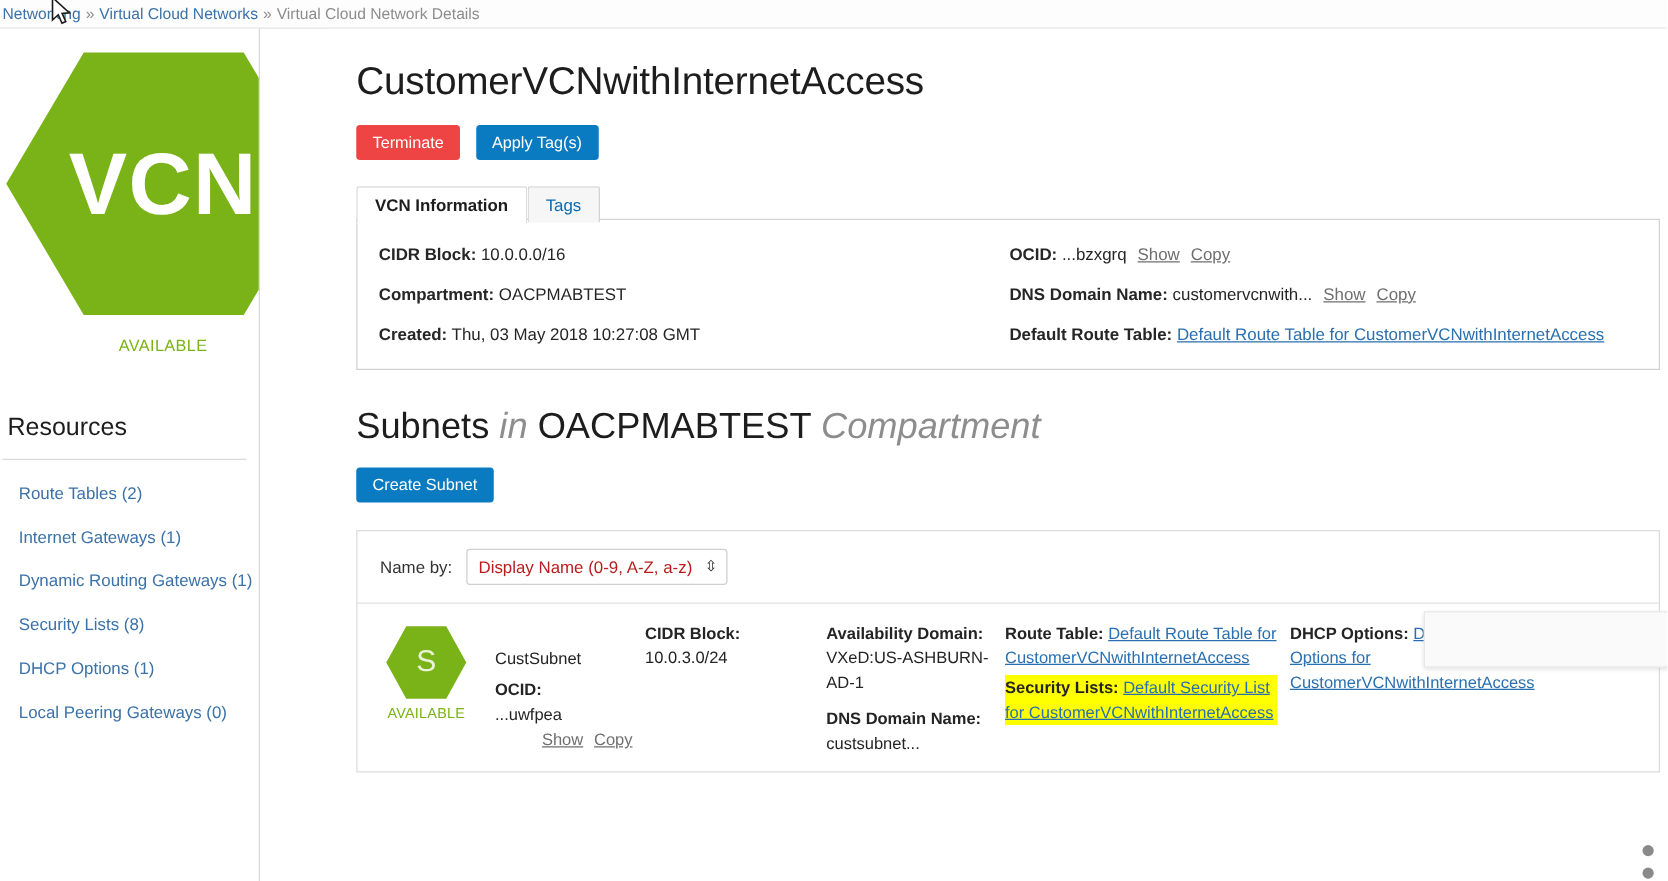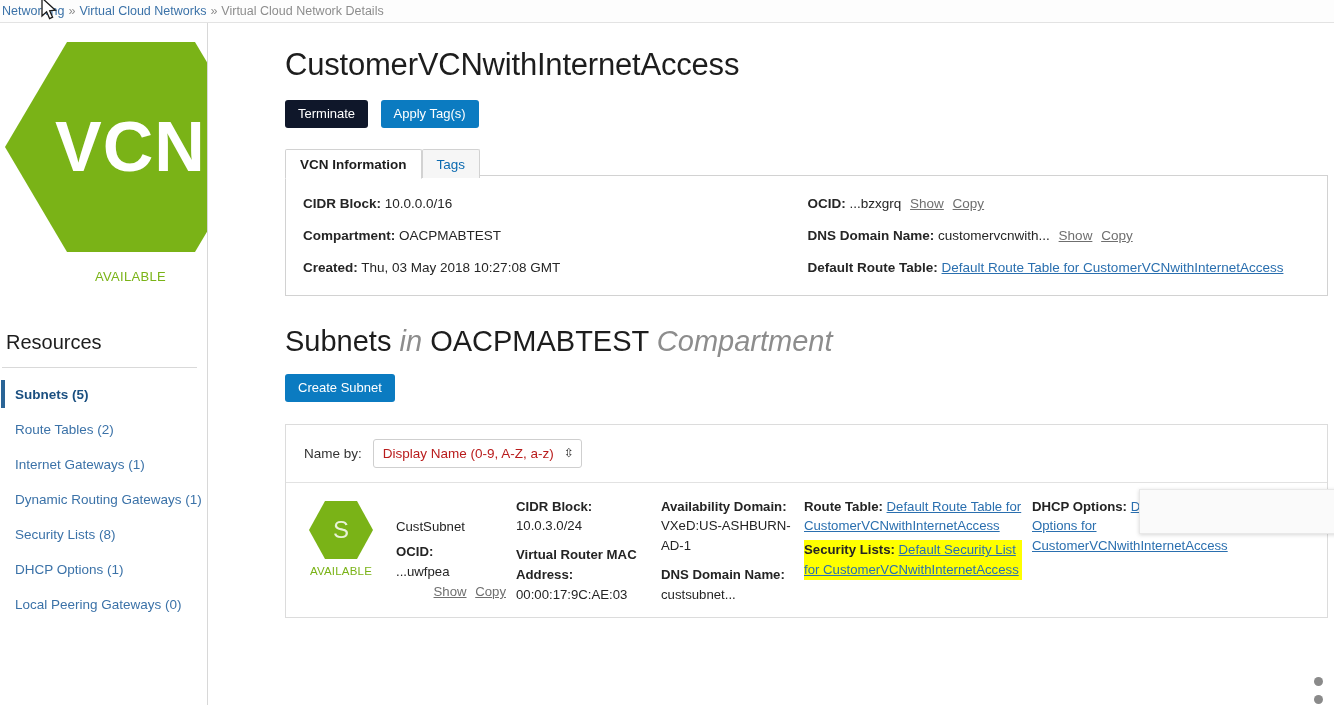--- a/index.html
+++ b/index.html
@@ -140,7 +140,7 @@
     cursor: pointer;
     line-height: 1;
   }
-  .btn-danger { background: #0f172a; }
+  .btn-danger { background: #ef4444; }
   .btn-primary { background: #0b7bc1; margin-left: 8px; }
 
   

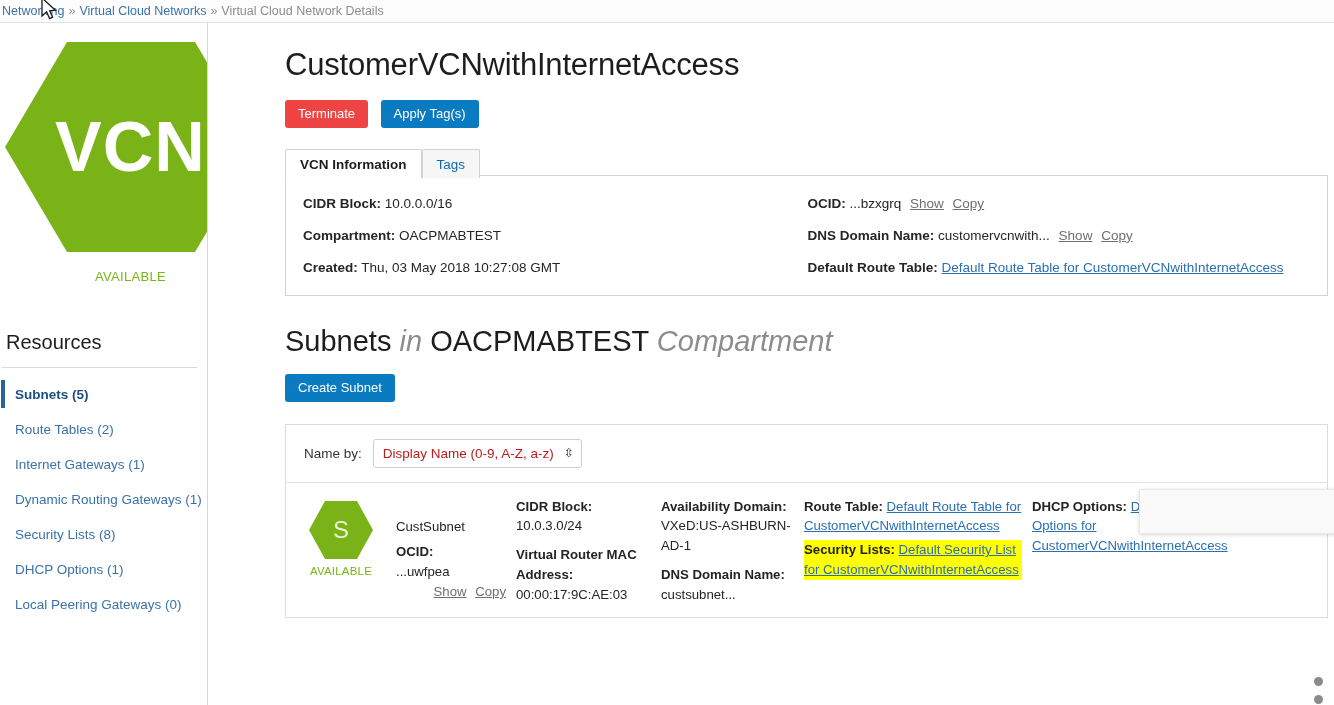--- a/index.html
+++ b/index.html
@@ -315,7 +315,6 @@
     <div id="resources-divider"></div>
 
     <ul class="res-list" id="res-list">
-        <li class="res-item active"><span>Subnets (5)</span></li>
         <li class="res-item"><span>Route Tables (2)</span></li>
         <li class="res-item"><span>Internet Gateways (1)</span></li>
         <li class="res-item"><span>Dynamic Routing Gateways (1)</span></li>

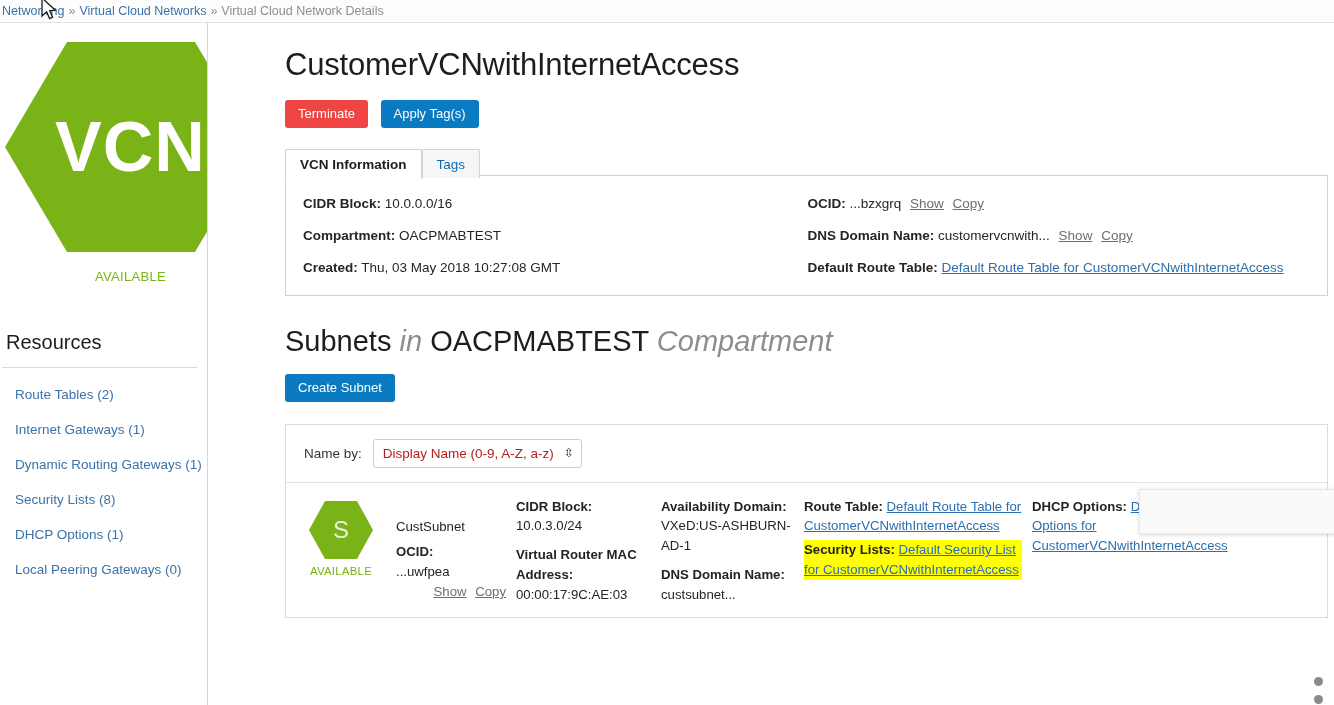--- a/index.html
+++ b/index.html
@@ -424,10 +424,6 @@
             <span class="lbl">CIDR Block:</span>
             <span>10.0.3.0/24</span>
           </div>
-          <div style="margin-top:9px">
-            <span class="lbl">Virtual Router MAC Address:</span>
-            <span>00:00:17:9C:AE:03</span>
-          </div>
         </div>
 
         <div class="cell col-ad">

